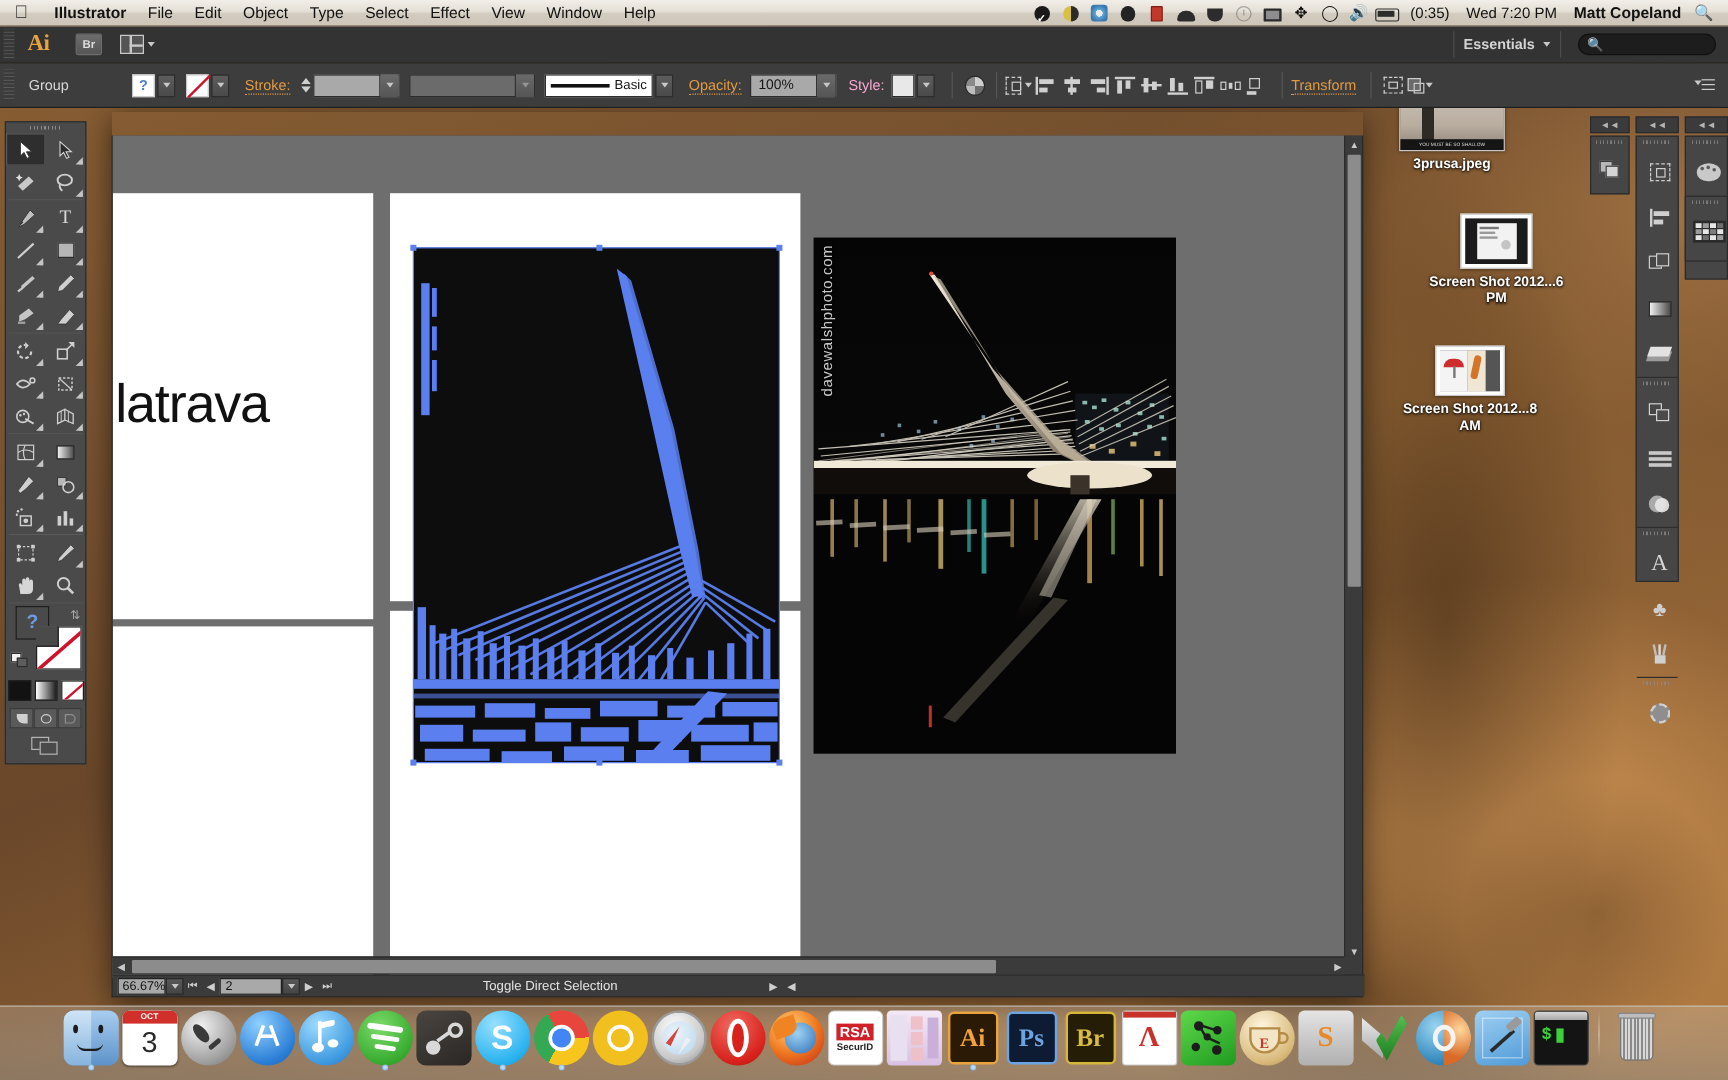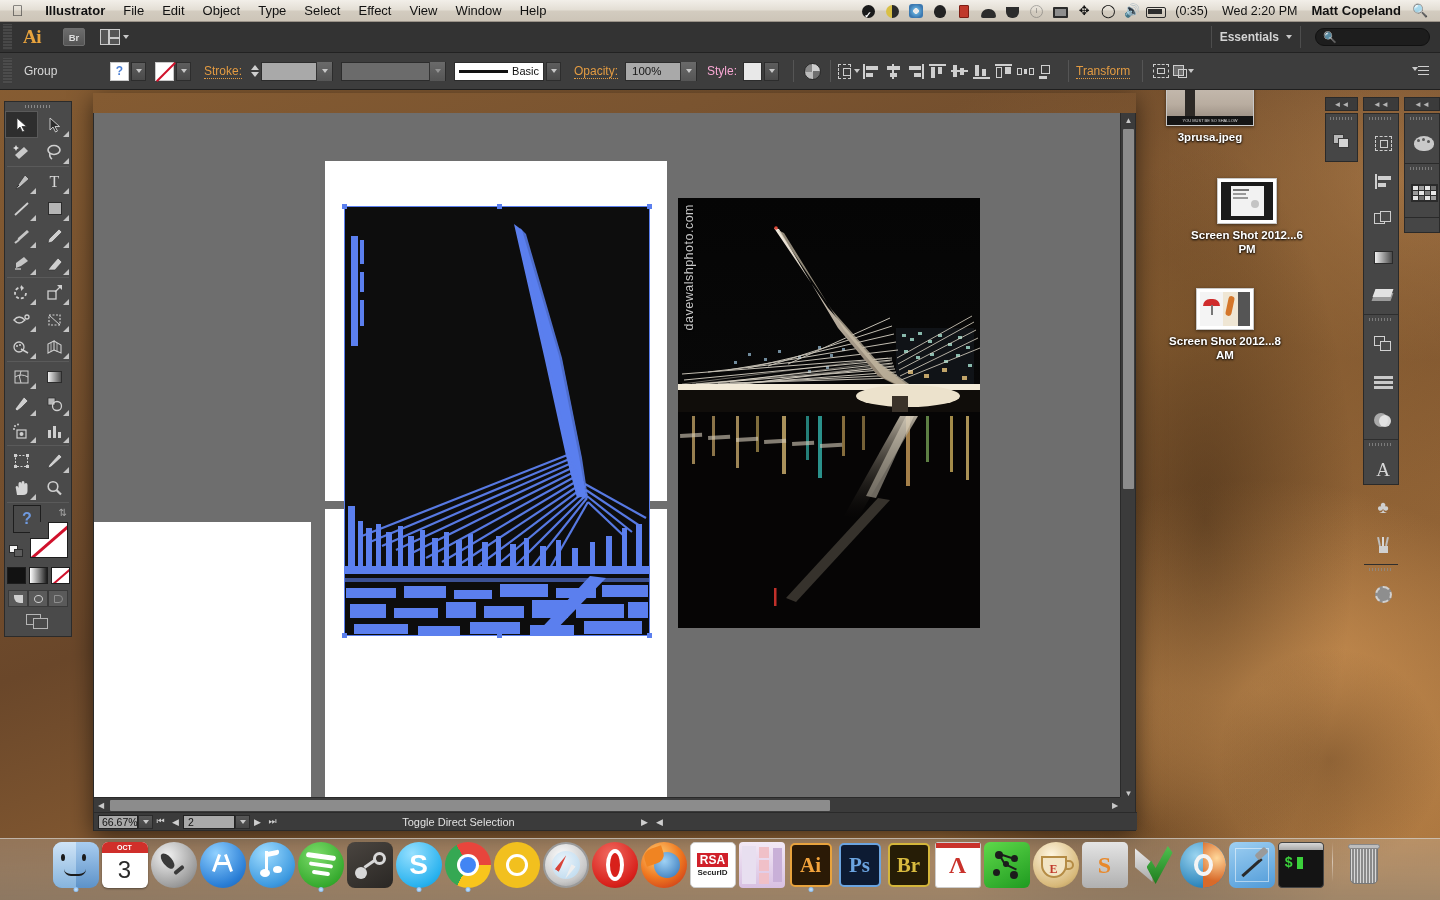--- a/index.html
+++ b/index.html
@@ -279,7 +279,7 @@
     <div class="ic speaker">🔊</div>
     <div class="ic"><span class="mi-icon battbox"></span></div>
     <div class="txt">(0:35)</div>
-    <div class="txt">Wed 2:20 PM</div>
+    <div class="txt">Wed 7:20 PM</div>
     <div class="txt name">Matt Copeland</div>
     <div class="ic srch">🔍</div>
   </div>

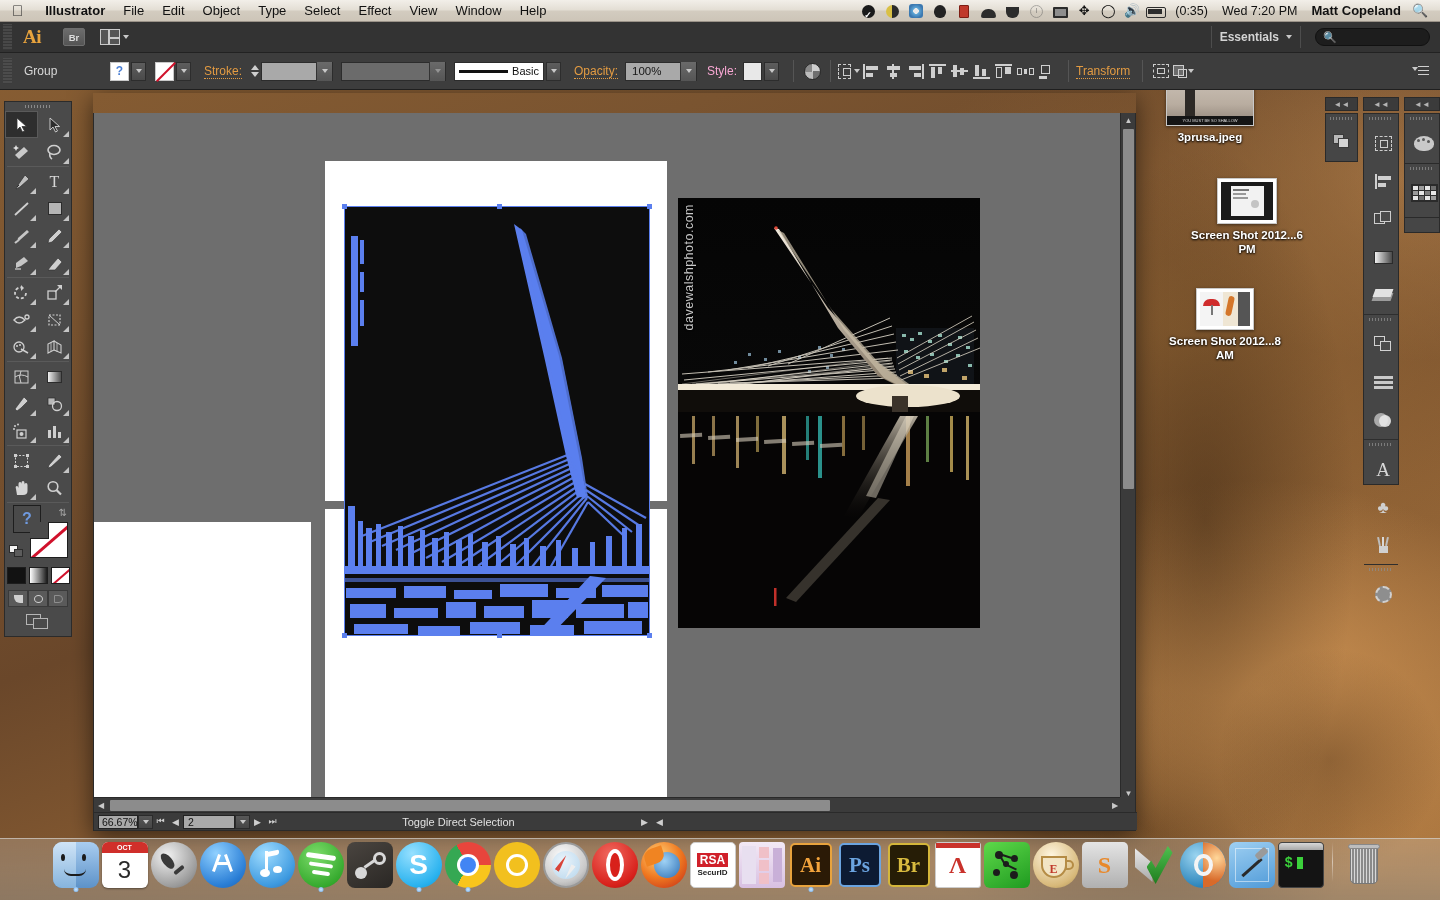--- a/index.html
+++ b/index.html
@@ -599,6 +599,9 @@
   <div class="doc-body">
     <div class="canvas">
 
+      <div class="artboard" style="left:0px;top:48px;width:217px;height:355px;">
+        <div style="position:absolute;left:2px;top:150px;font-size:45px;color:#111;font-family:'Liberation Sans',sans-serif;letter-spacing:-1px;">latrava</div>
+      </div>
 
       <div class="artboard" style="left:231px;top:48px;width:342px;height:340px;"></div>
       <div class="artboard" style="left:0px;top:409px;width:217px;height:305px;"></div>

